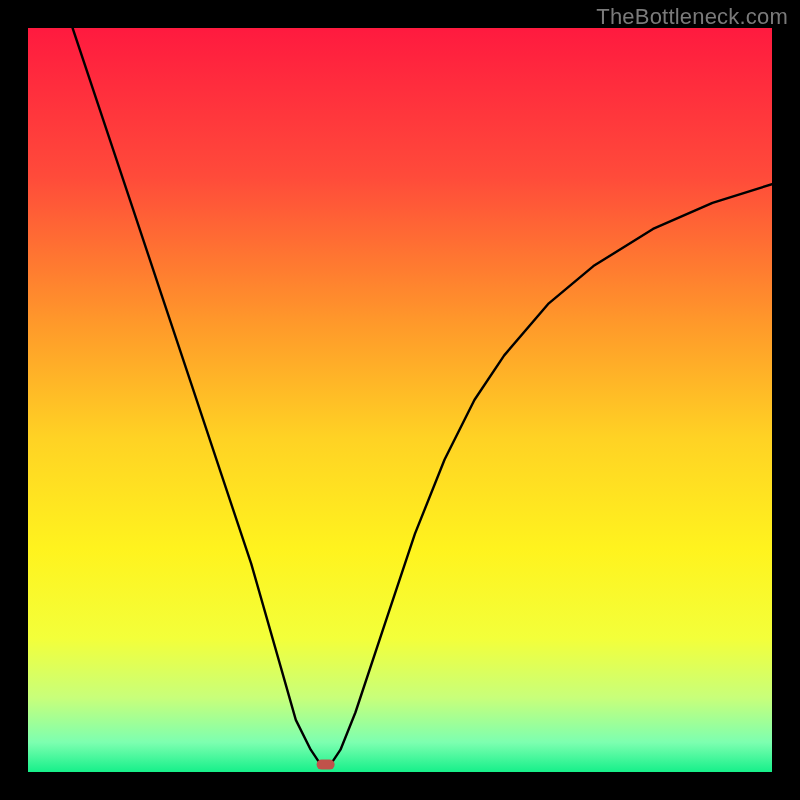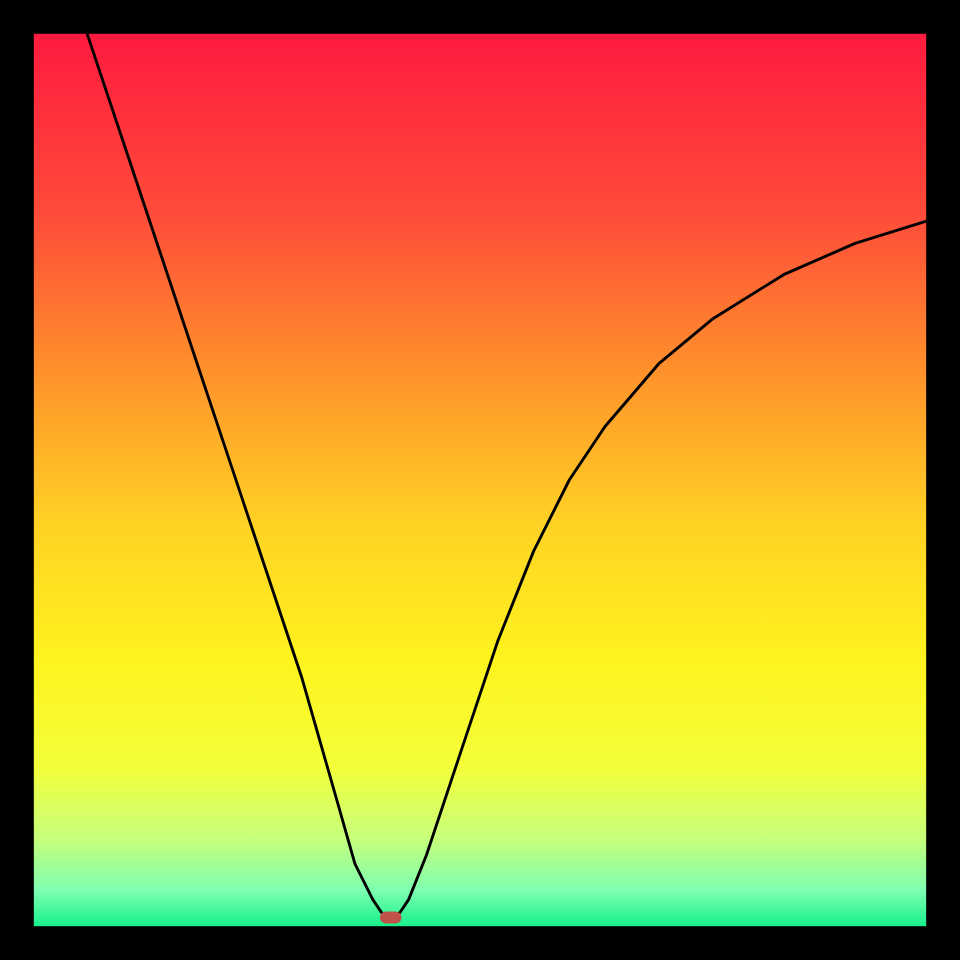--- a/index.html
+++ b/index.html
@@ -41,6 +41,7 @@
 <body>
 
 <div class="frame">
+  <div class="watermark">TheBottleneck.com</div>
 
   <svg width="744" height="744" viewBox="0 0 744 744">
     <defs>

